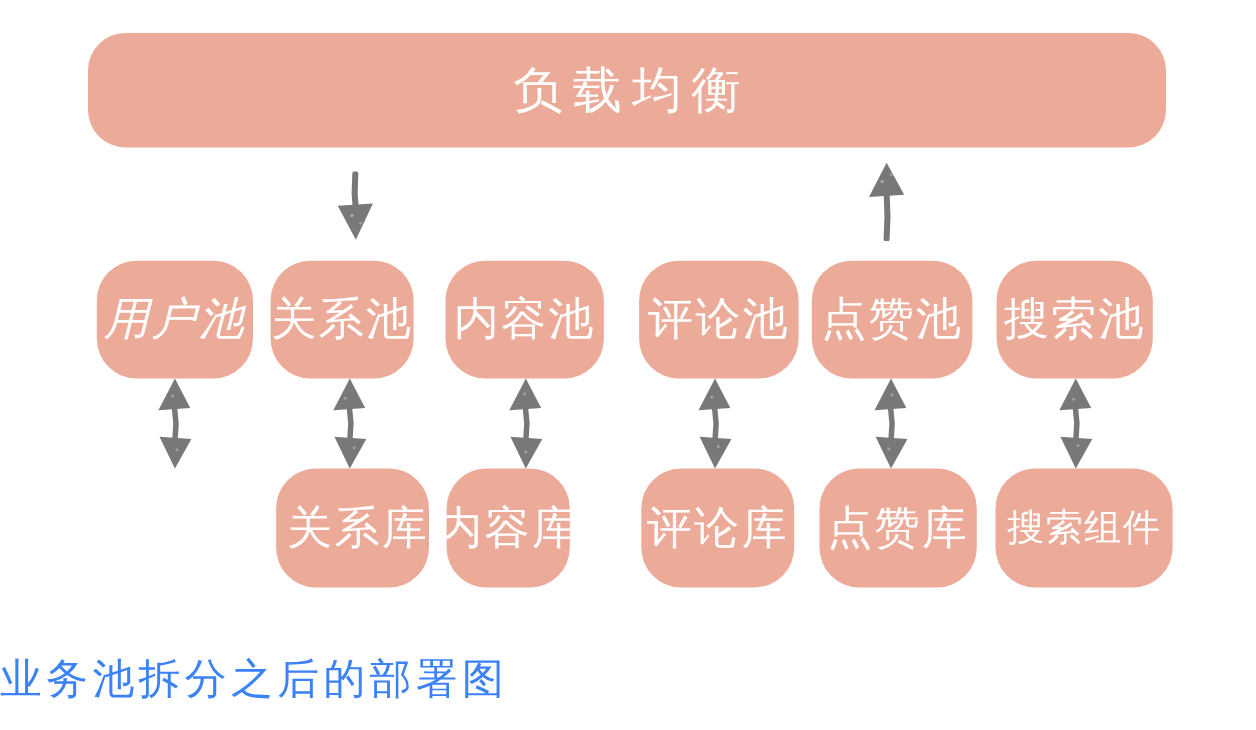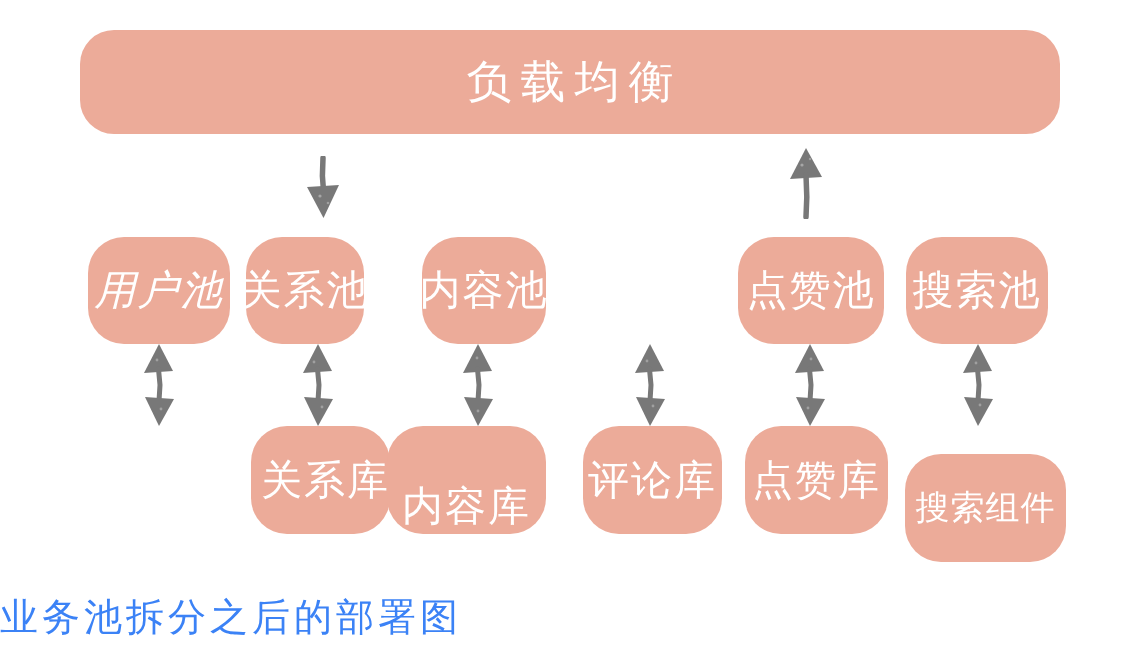--- a/index.html
+++ b/index.html
@@ -43,7 +43,7 @@
   .pool { top: 237px; }
   .store { top: 426px; height: 108px; }
   .p1 { left: 88px;  width: 142px; font-style: italic; }
-  .p2 { left: 246px; width: 118px; }
+  .p2 { left: 246px; width: 130px; }
   .p3 { left: 405px; width: 124px; margin-left: 17px; }
   .p4 { left: 581px; width: 145px; }
   .p5 { left: 738px; width: 146px; }

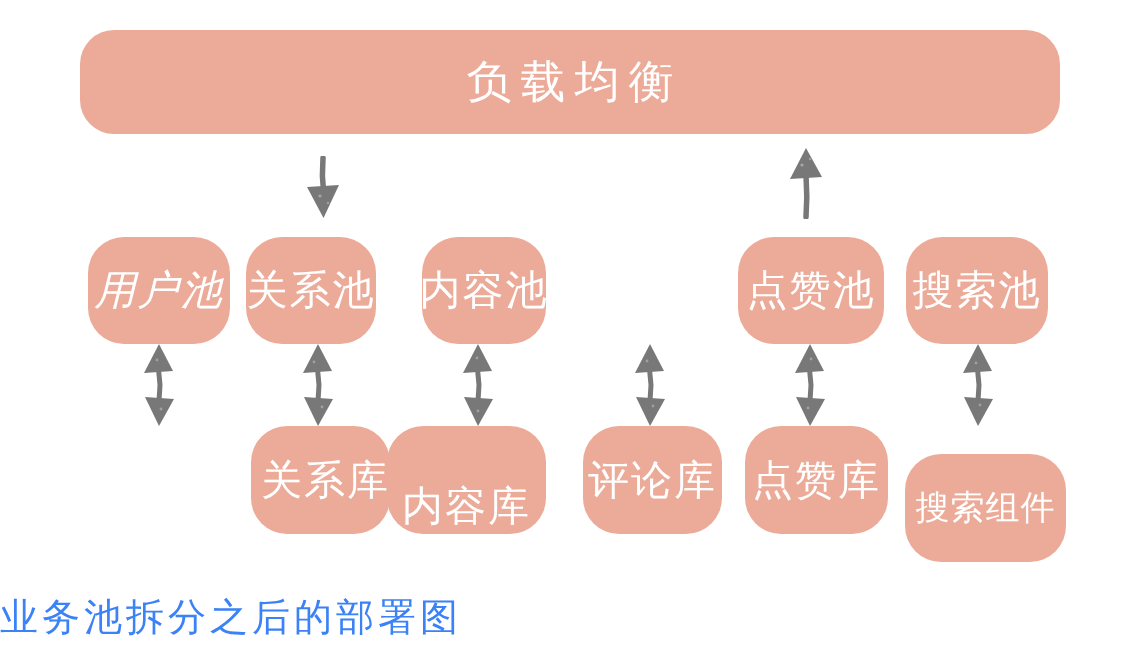--- a/index.html
+++ b/index.html
@@ -44,7 +44,7 @@
   .store { top: 426px; height: 108px; }
   .p1 { left: 88px;  width: 142px; font-style: italic; }
   .p2 { left: 246px; width: 130px; }
-  .p3 { left: 405px; width: 124px; margin-left: 17px; }
+  .p3 { left: 405px; width: 144px; }
   .p4 { left: 581px; width: 145px; }
   .p5 { left: 738px; width: 146px; }
   .p6 { left: 906px; width: 142px; }

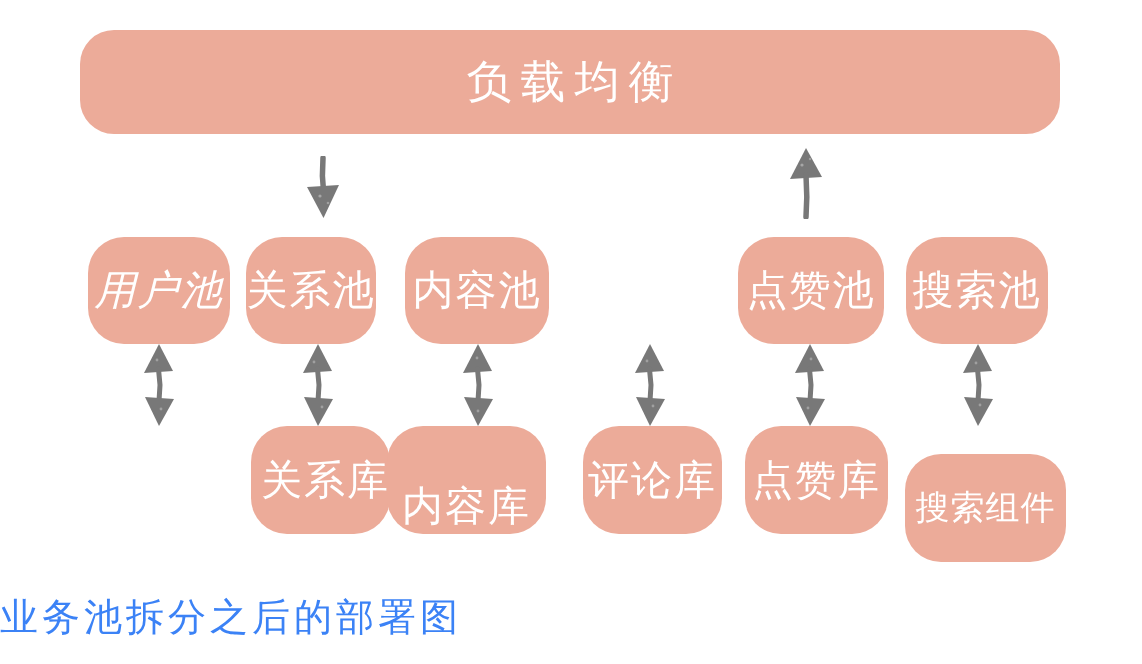--- a/index.html
+++ b/index.html
@@ -108,6 +108,9 @@
   <div class="node pool p3">
     <span>内容池</span>
   </div>
+  <div class="node pool p4">
+    <span>评论池</span>
+  </div>
   <div class="node pool p5">
     <span>点赞池</span>
   </div>

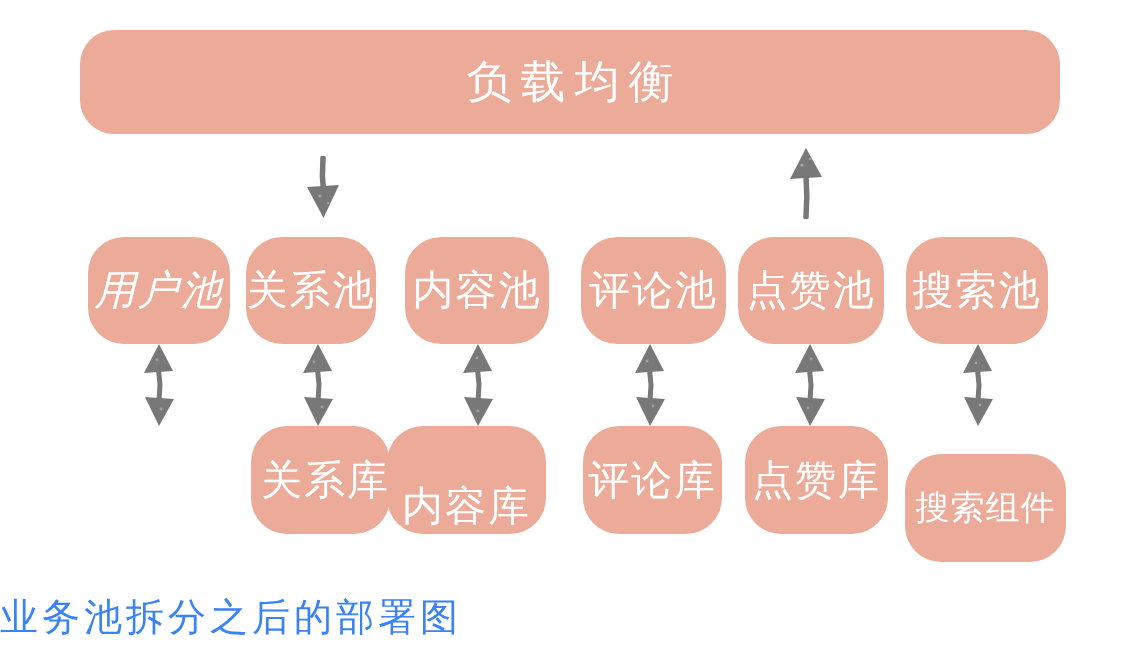--- a/index.html
+++ b/index.html
@@ -50,7 +50,7 @@
   .p6 { left: 906px; width: 142px; }
   .b1 { left: 90px;  width: 136px; }
   .b2 { left: 251px; width: 139px; justify-content: flex-end; }
-  .b3 { left: 387px; width: 159px; align-items: flex-end; }
+  .b3 { left: 406px; width: 112px; }
   .b4 { left: 583px; width: 139px; }
   .b5 { left: 745px; width: 143px; align-items: center; }
   .b6 { left: 905px; width: 161px; font-size: 34px; letter-spacing: 1px; margin-top: 28px; }

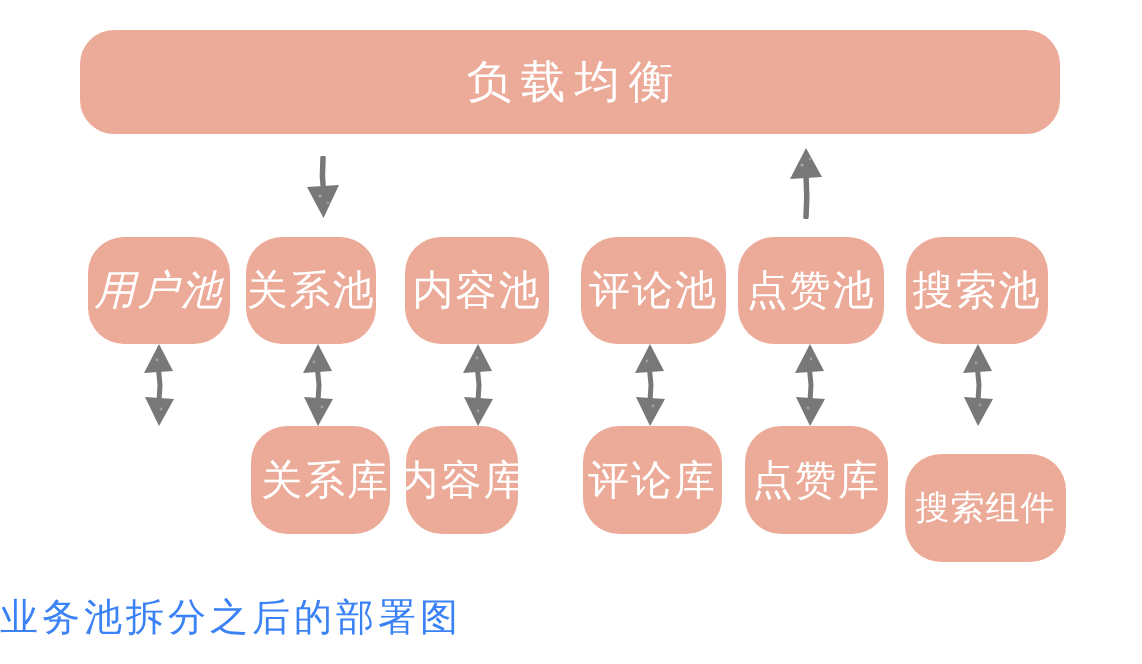--- a/index.html
+++ b/index.html
@@ -53,7 +53,7 @@
   .b3 { left: 406px; width: 112px; }
   .b4 { left: 583px; width: 139px; }
   .b5 { left: 745px; width: 143px; align-items: center; }
-  .b6 { left: 905px; width: 161px; font-size: 34px; letter-spacing: 1px; margin-top: 28px; }
+  .b6 { left: 905px; width: 161px; font-size: 34px; letter-spacing: 1px; }
   .arrow {
     position: absolute;
   }

